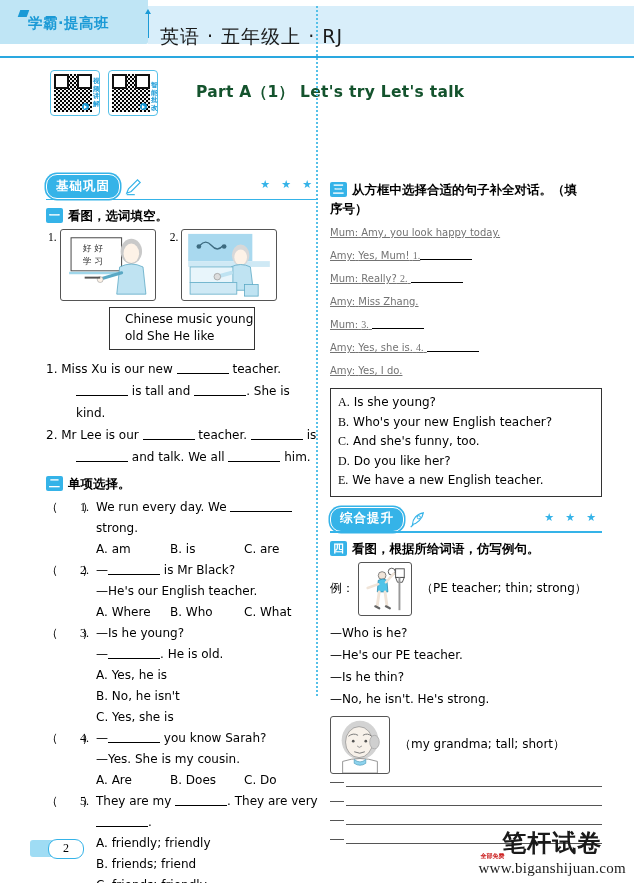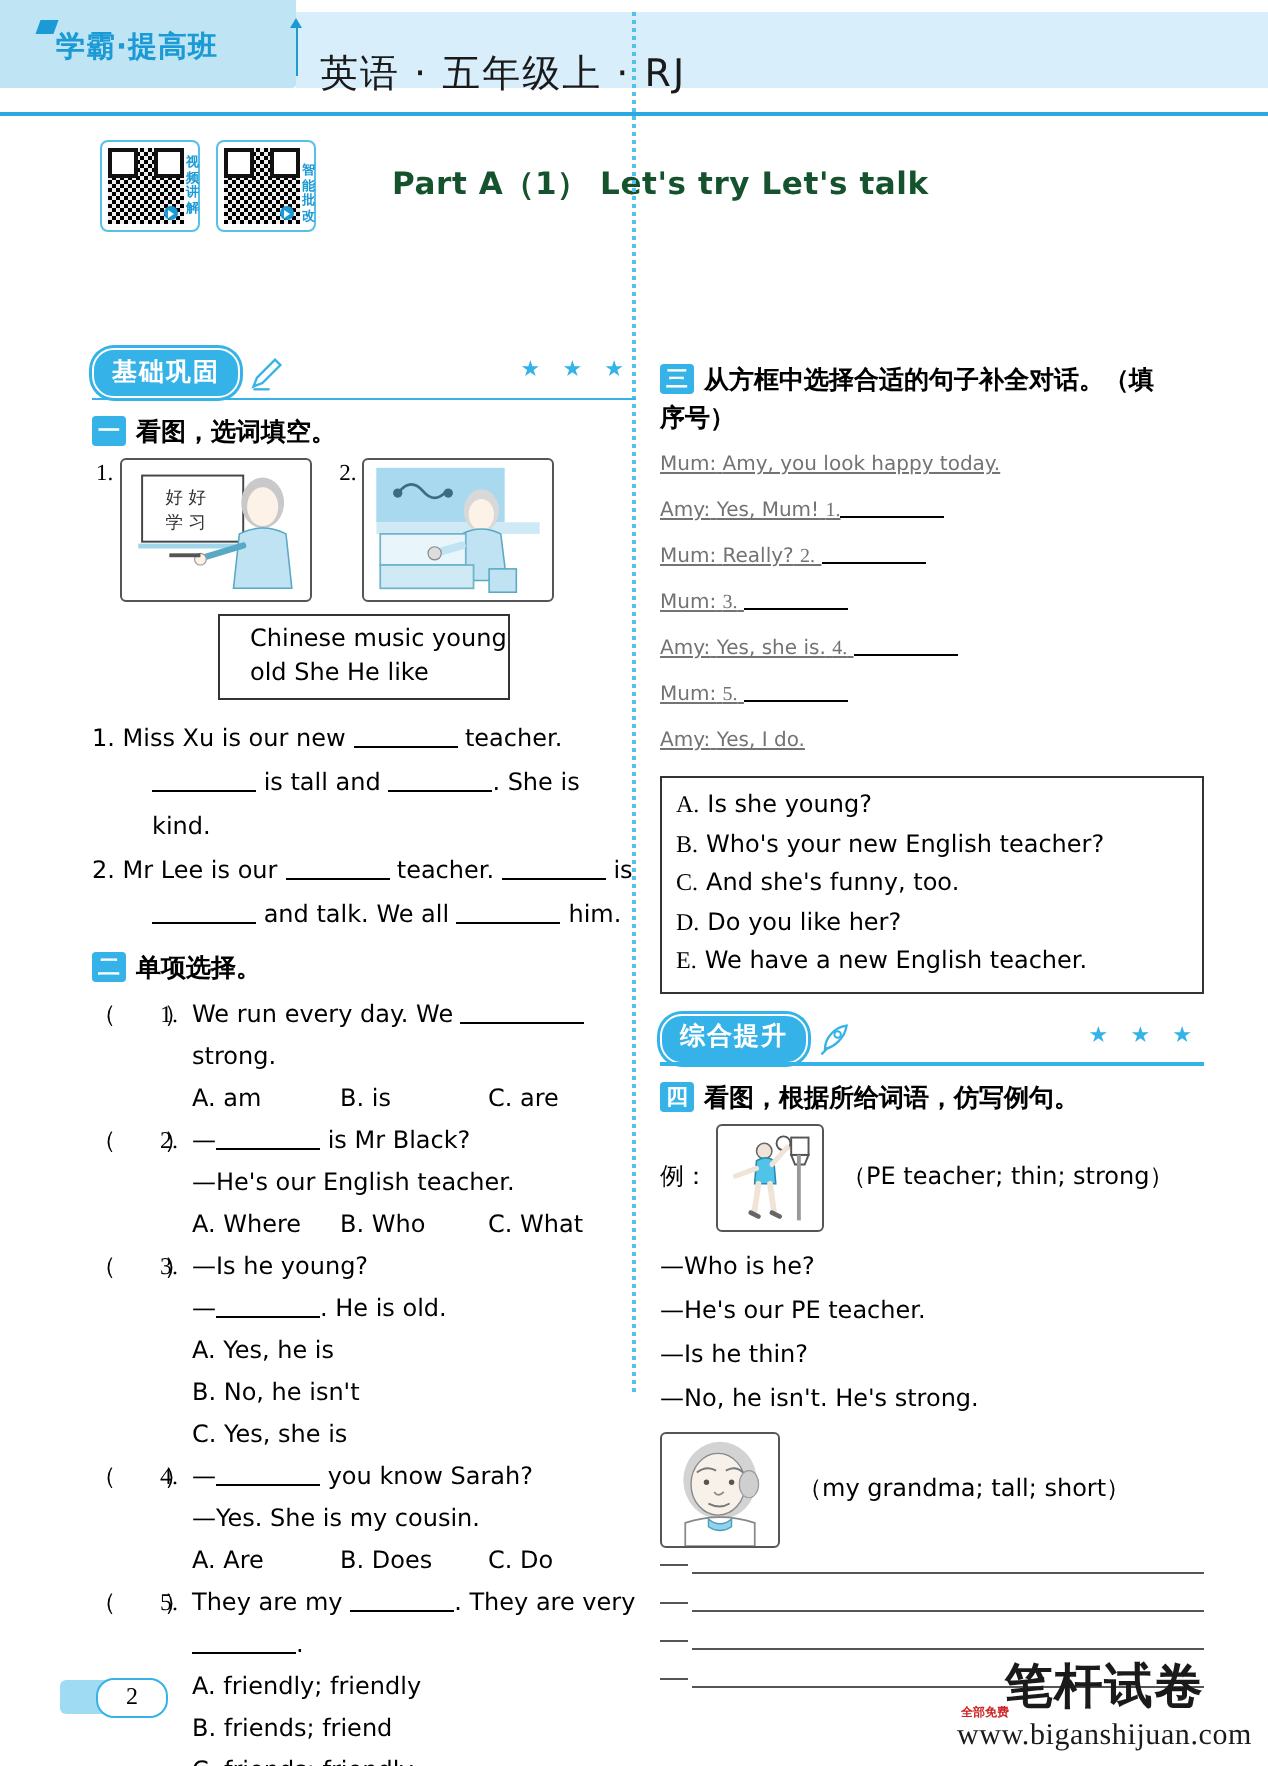--- a/index.html
+++ b/index.html
@@ -443,6 +443,10 @@
         <span class="blank"></span>
       </div>
       <div class="dlg">
+        <span>Amy:</span>
+        <span>Miss Zhang.</span>
+      </div>
+      <div class="dlg">
         <span>Mum:</span>
         <span class="idx">3.</span>
         <span class="blank"></span>

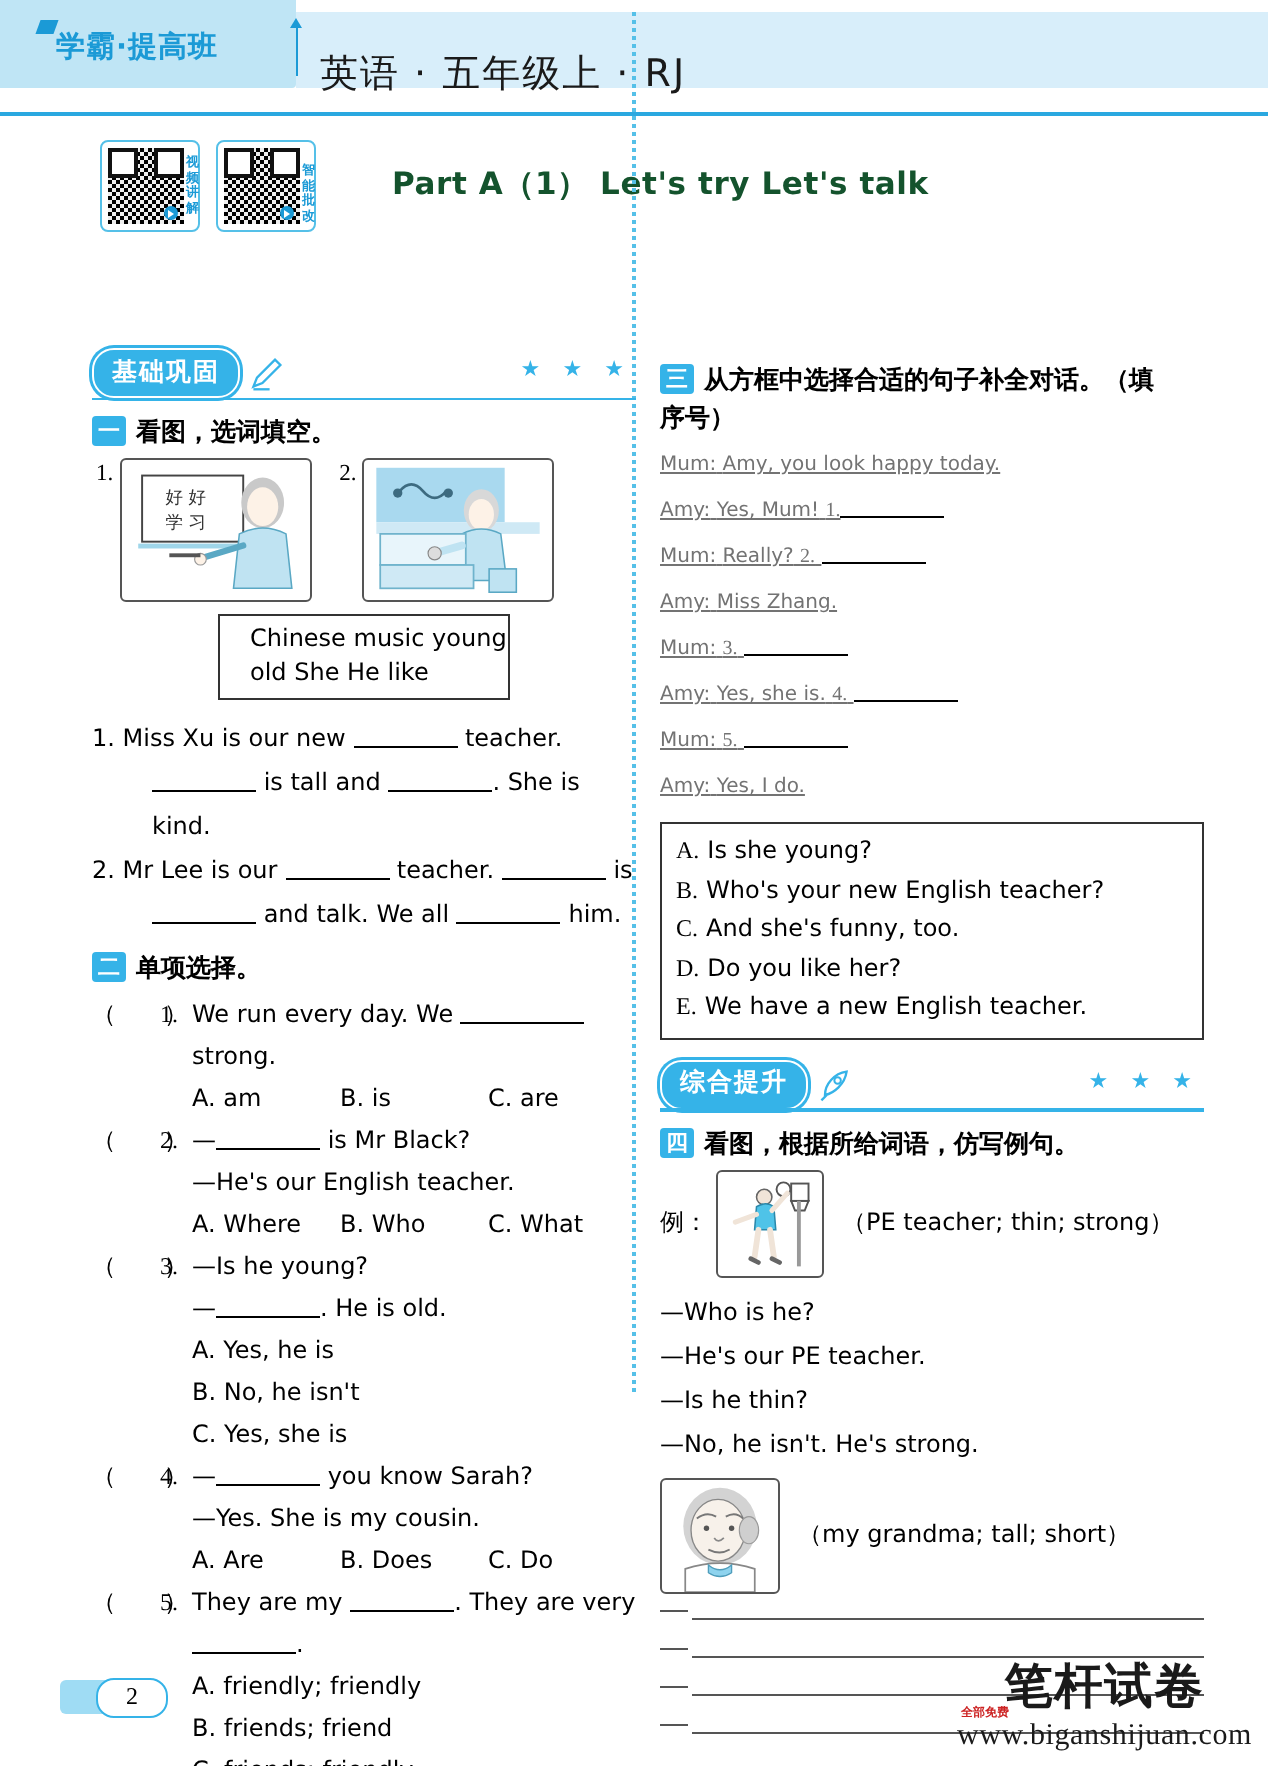--- a/index.html
+++ b/index.html
@@ -458,11 +458,6 @@
         <span class="blank"></span>
       </div>
       <div class="dlg">
-        <span>Mum:</span>
-        <span class="idx">5.</span>
-        <span class="blank"></span>
-      </div>
-      <div class="dlg">
         <span>Amy:</span>
         <span>Yes, I do.</span>
       </div>

